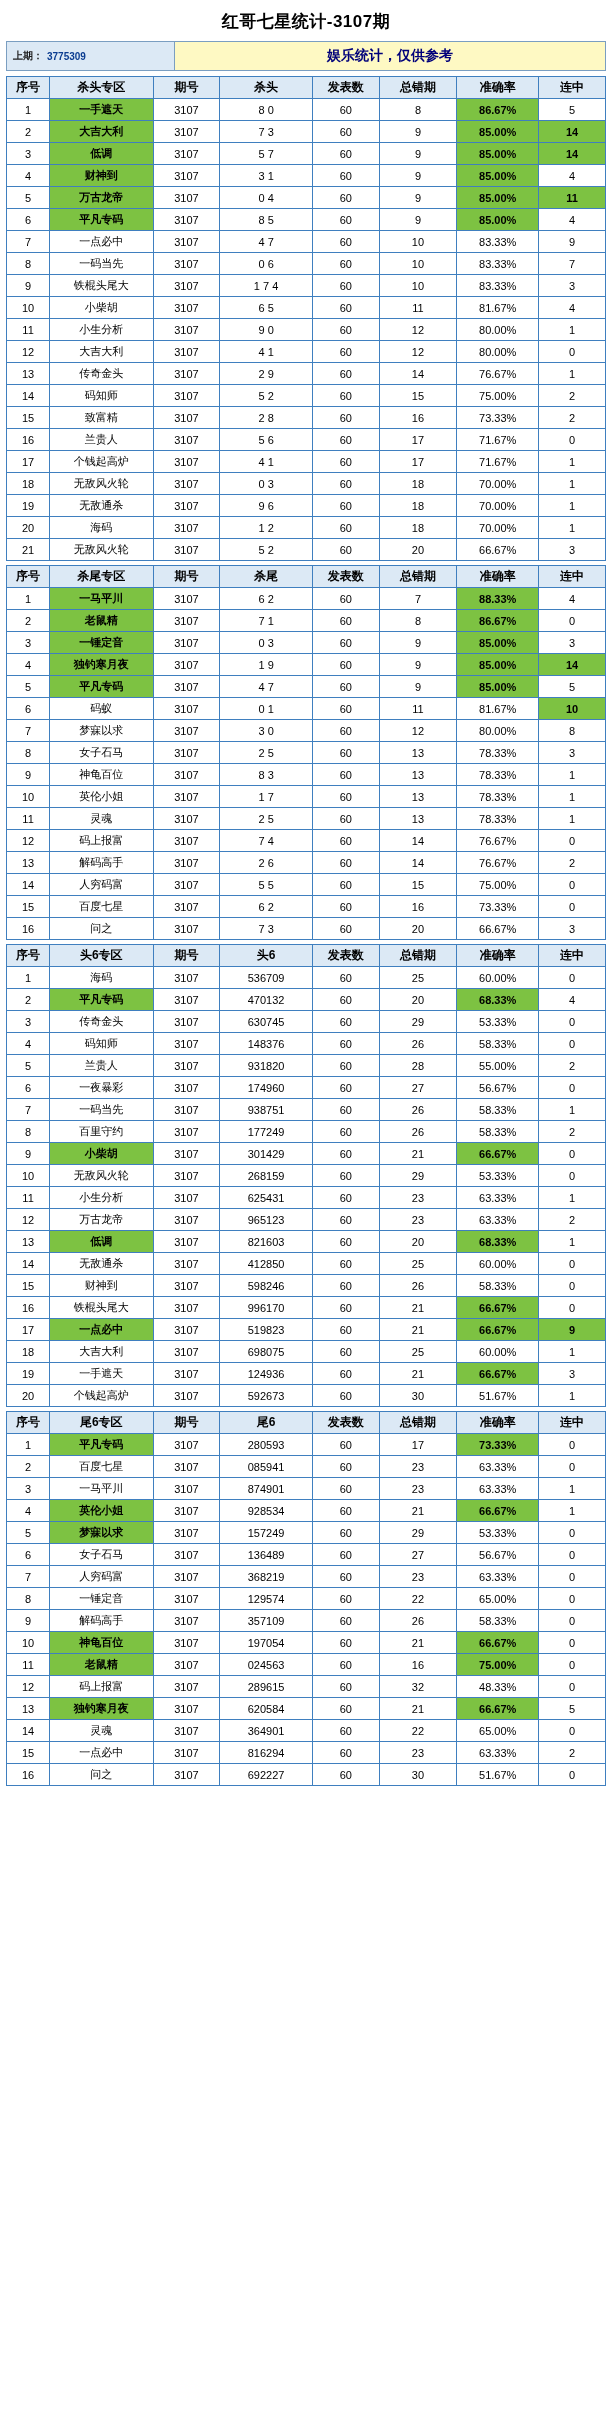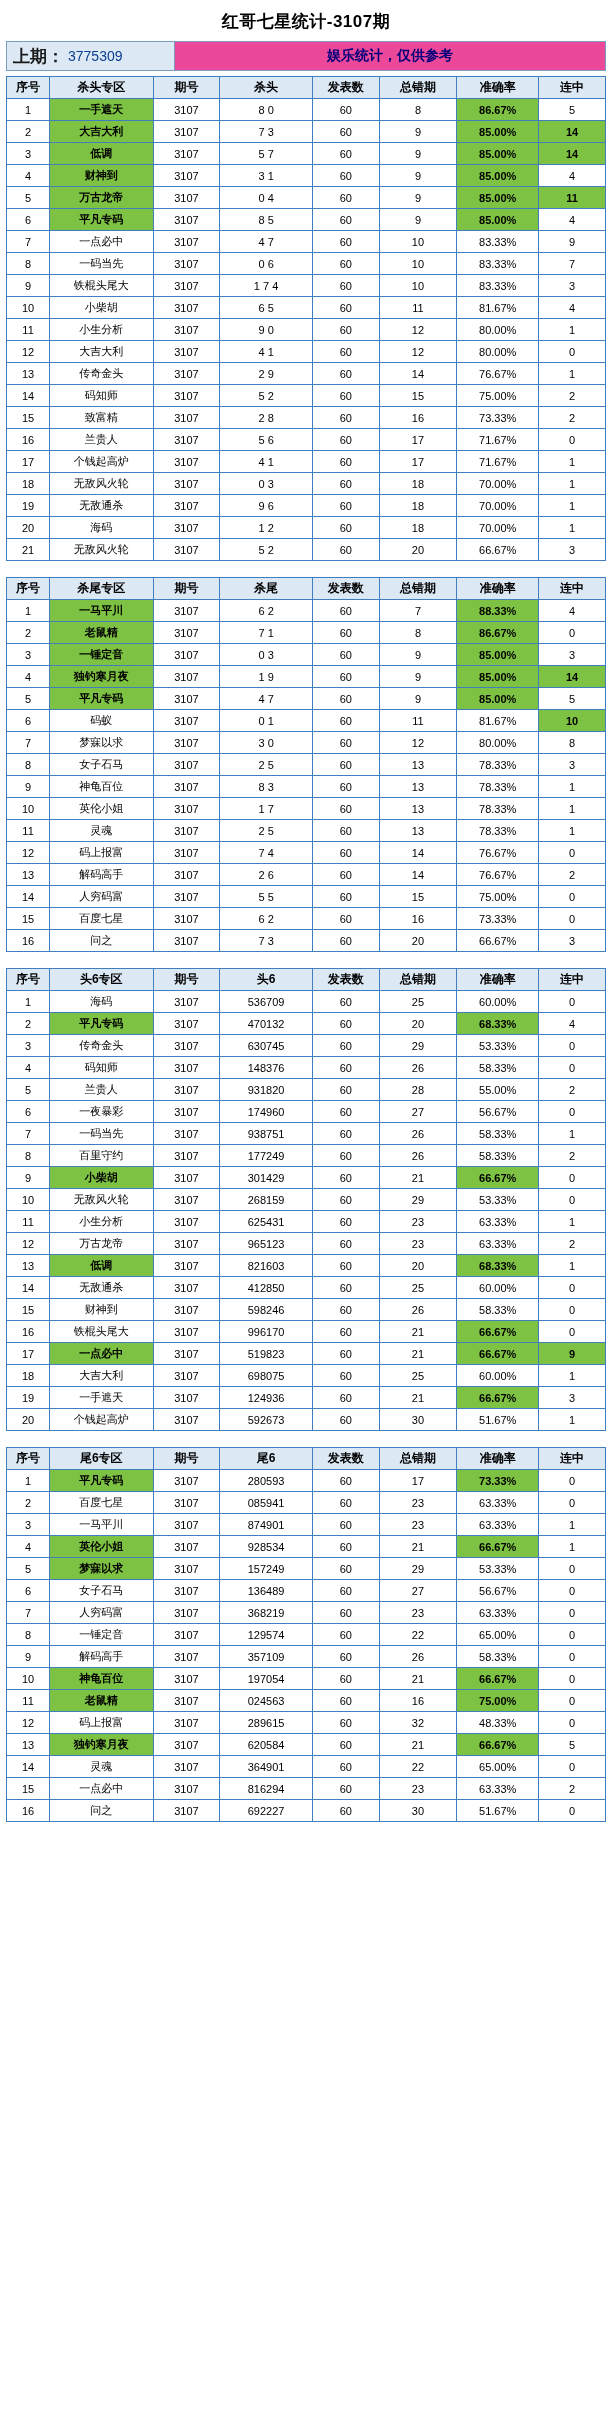--- a/index.html
+++ b/index.html
@@ -35,7 +35,7 @@
     gap: 4px;
   }
   .banner-left .lbl {
-    font-size: 17px;
+    font-size: 10px;
     font-weight: bold;
     color: #1a1a1a;
   }

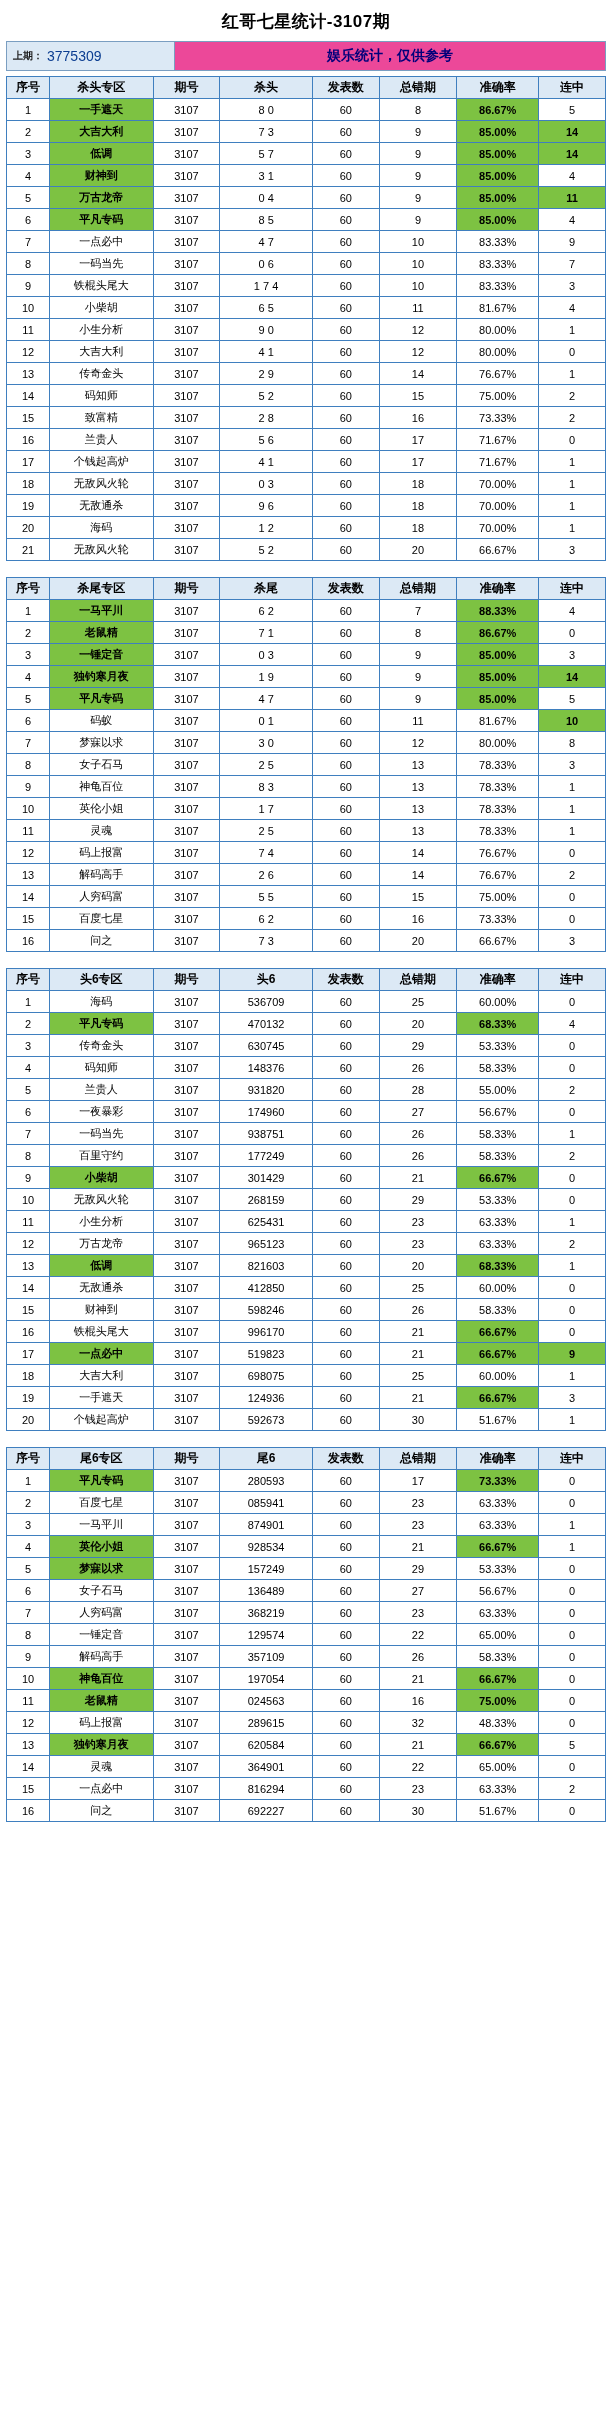--- a/index.html
+++ b/index.html
@@ -40,8 +40,8 @@
     color: #1a1a1a;
   }
   .banner-left .val {
-    font-size: 14px;
-    font-weight: normal;
+    font-size: 10px;
+    font-weight: bold;
     color: #0b3d91;
   }
   .banner-right {

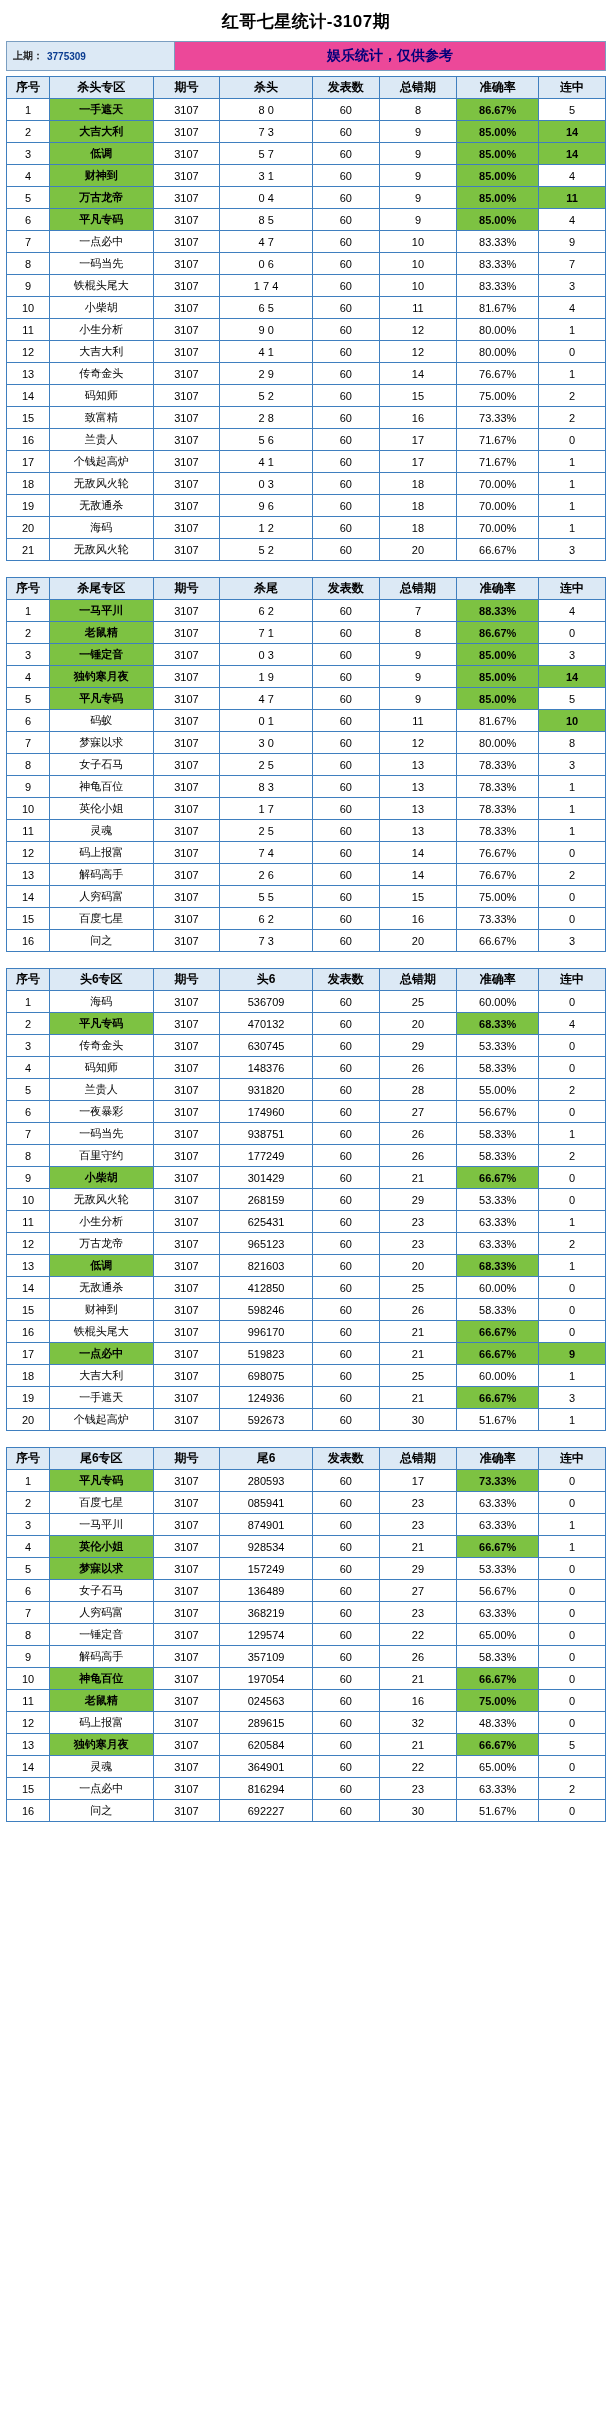--- a/index.html
+++ b/index.html
@@ -49,7 +49,7 @@
     display: flex;
     align-items: center;
     justify-content: center;
-    background: #ec4899;
+    background: #fef9c3;
     font-size: 14px;
     font-weight: bold;
     color: #00007a;

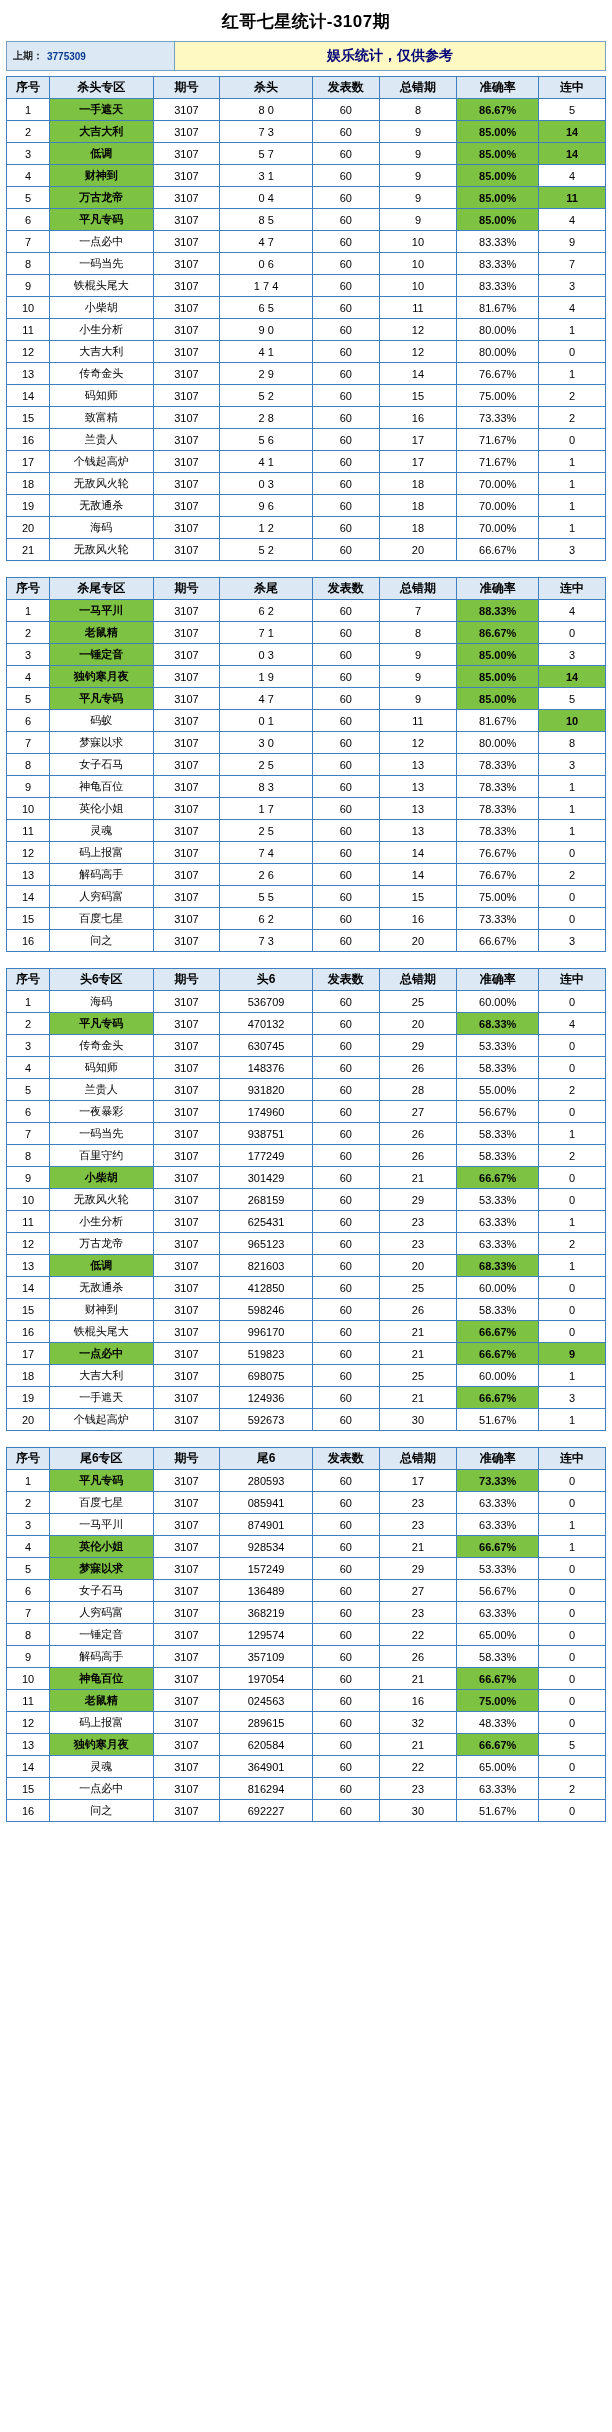--- a/index.html
+++ b/index.html
@@ -84,7 +84,7 @@
   .c-rate { width: 76px; }
   .c-streak { width: 62px; }
   .hl { background: #7dc242; font-weight: bold; }
-  .sec { margin-bottom: 16px; }
+  .sec { margin-bottom: 4px; }
   .name-cell { letter-spacing: 0px; }
 </style>
 </head>

